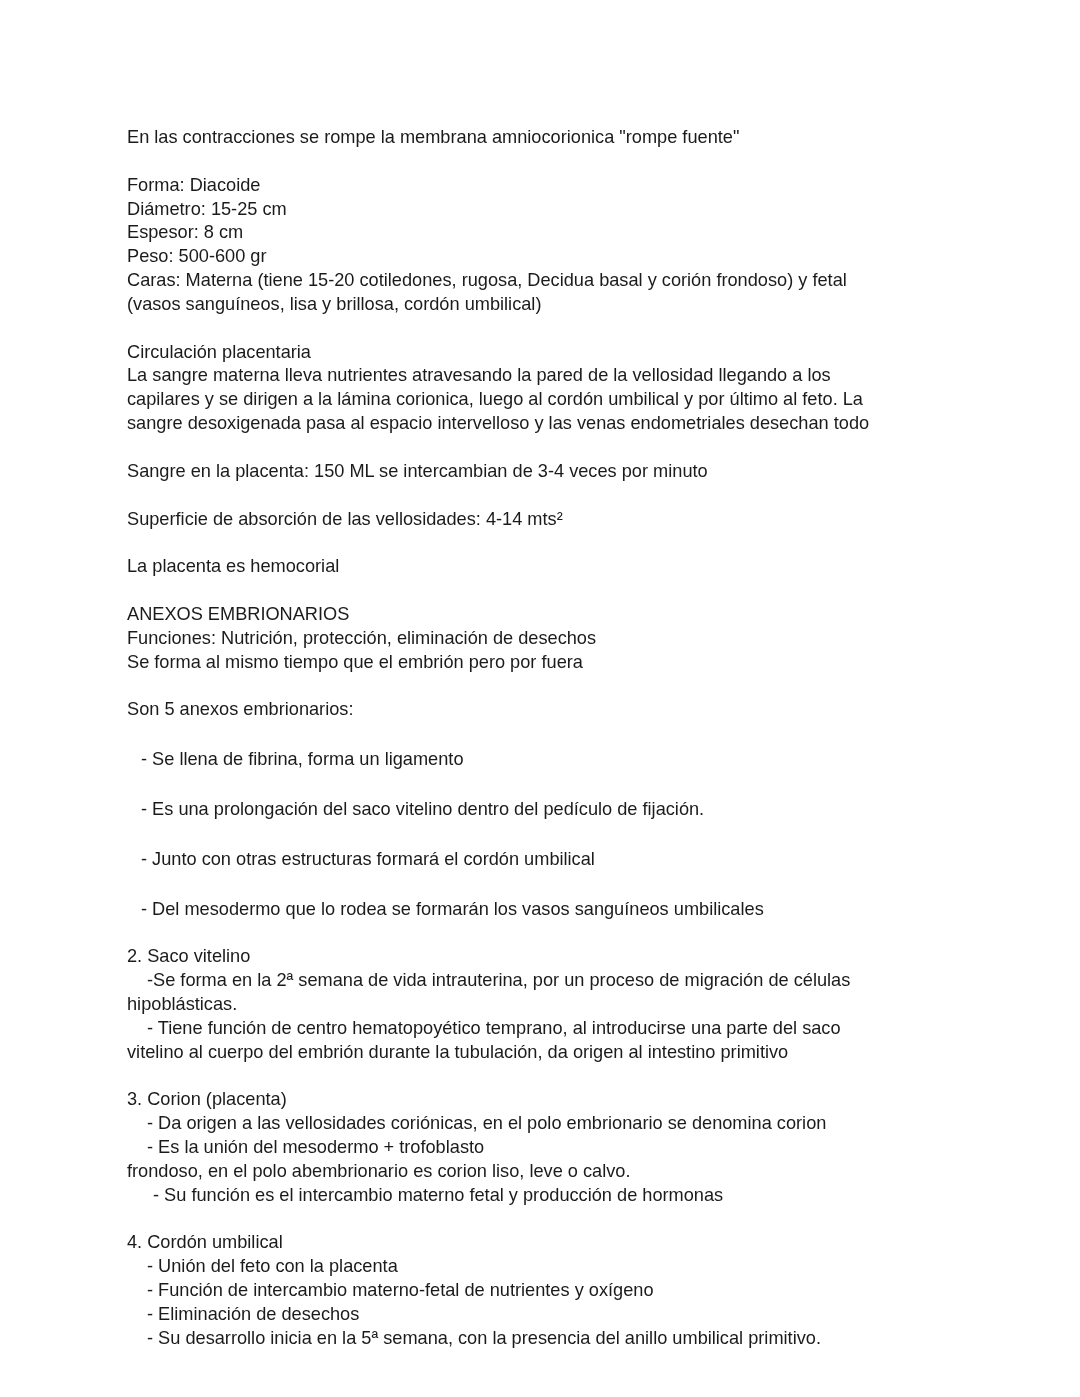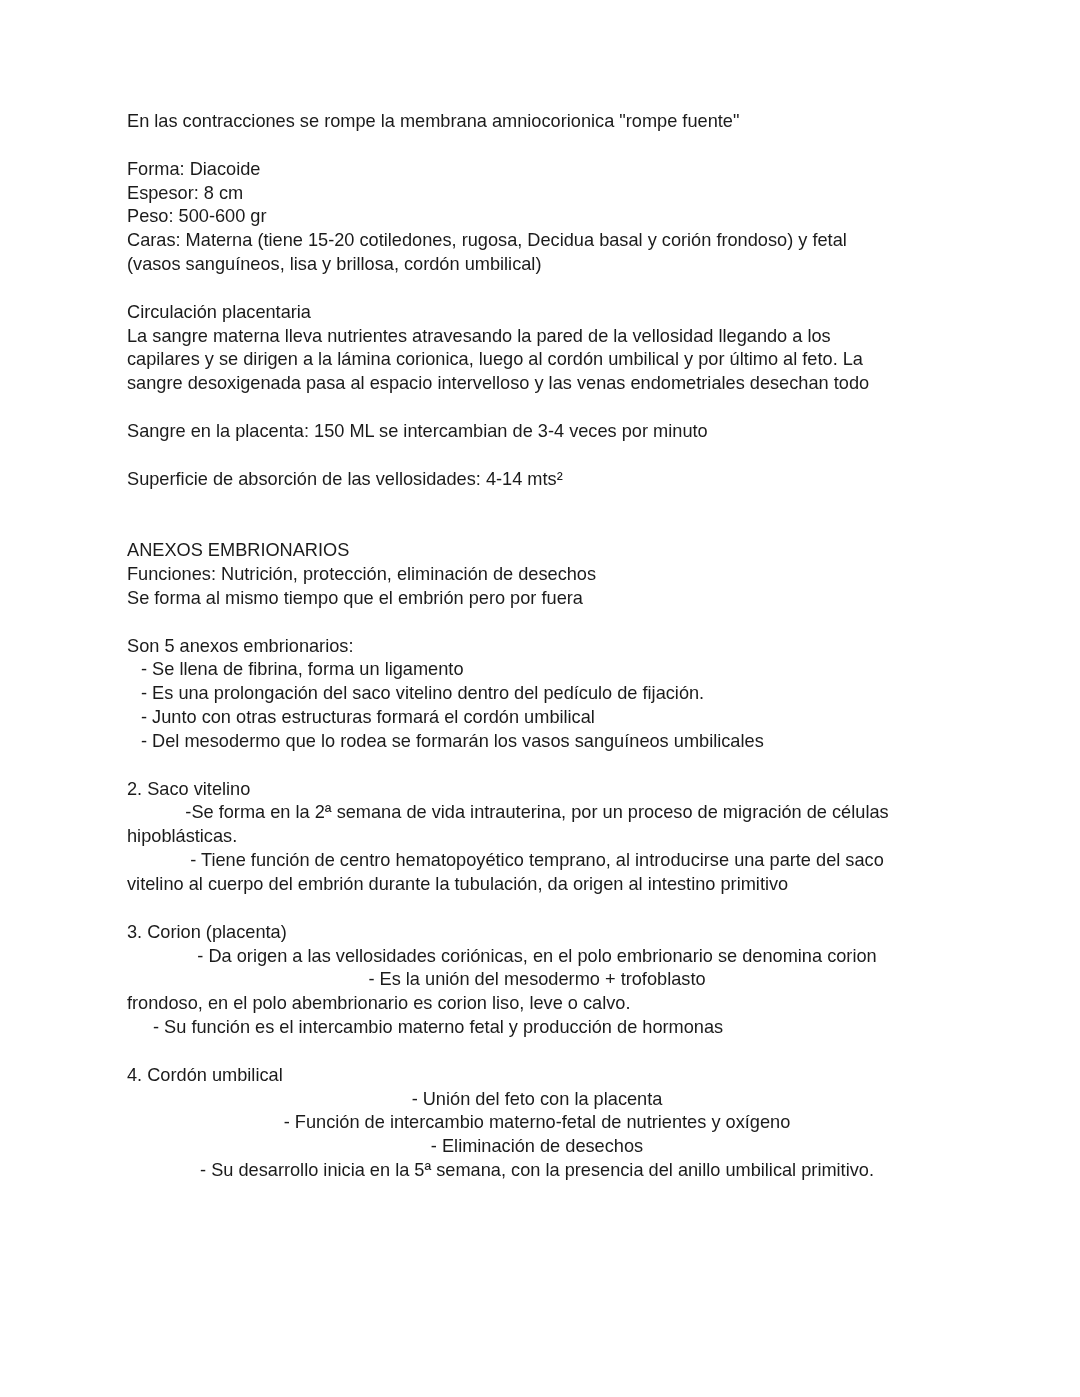--- a/index.html
+++ b/index.html
@@ -18,7 +18,7 @@
     .page {
       position: absolute;
       left: 127px;
-      top: 110px;
+      top: 126px;
       width: 800px;
       font-size: 18.2px;
       line-height: 23.85px;

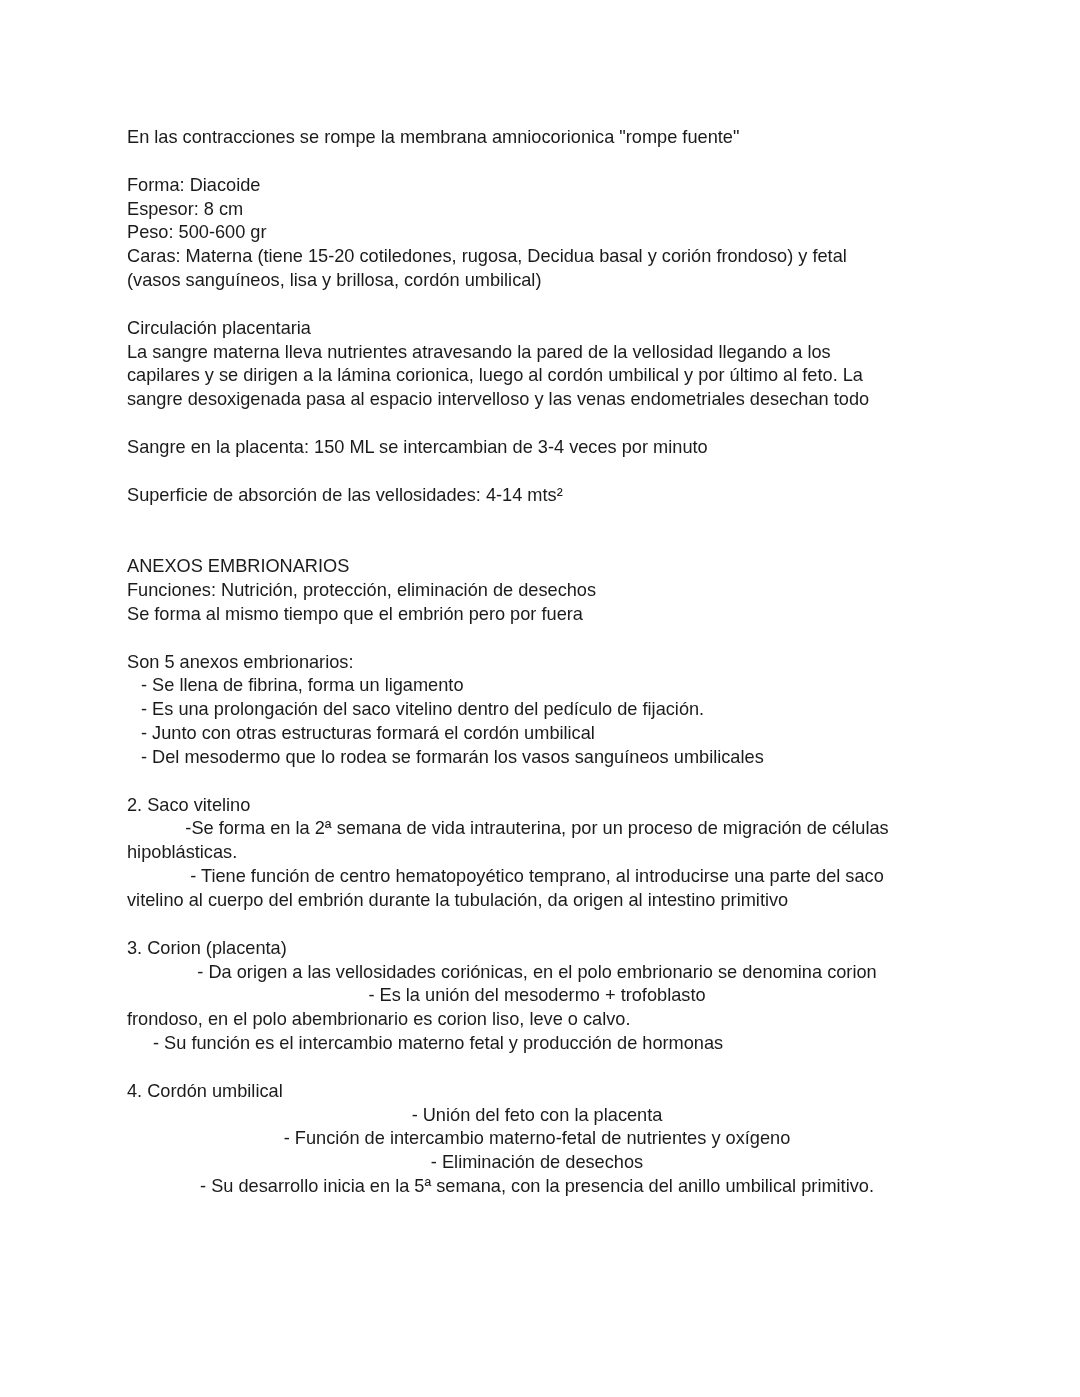--- a/index.html
+++ b/index.html
@@ -45,6 +45,7 @@
 
   <div>
     <p class="line">Forma: Diacoide</p>
+    <p class="line">Diámetro: 15-25 cm</p>
     <p class="line">Espesor: 8 cm</p>
     <p class="line">Peso: 500-600 gr</p>
     <p class="line">Caras: Materna (tiene 15-20 cotiledones, rugosa, Decidua basal y corión frondoso) y fetal</p>

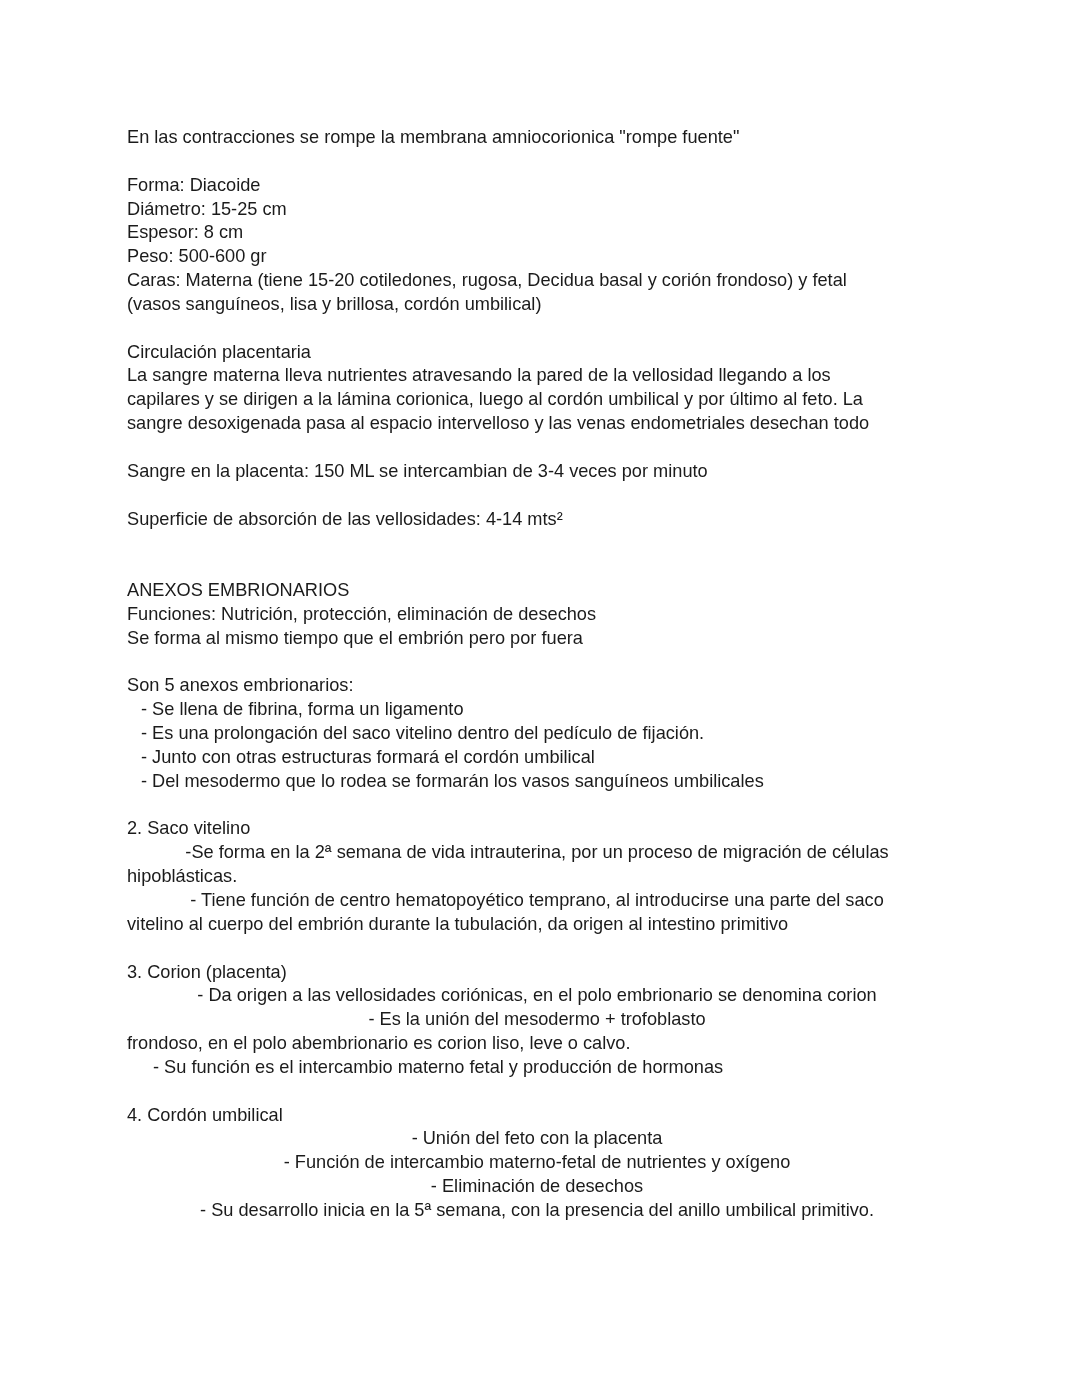--- a/index.html
+++ b/index.html
@@ -67,6 +67,7 @@
   <p class="line">Superficie de absorción de las vellosidades: 4-14 mts²</p>
   <div class="blank"></div>
 
+  <p class="line">La placenta es hemocorial</p>
   <div class="blank"></div>
 
   <div>

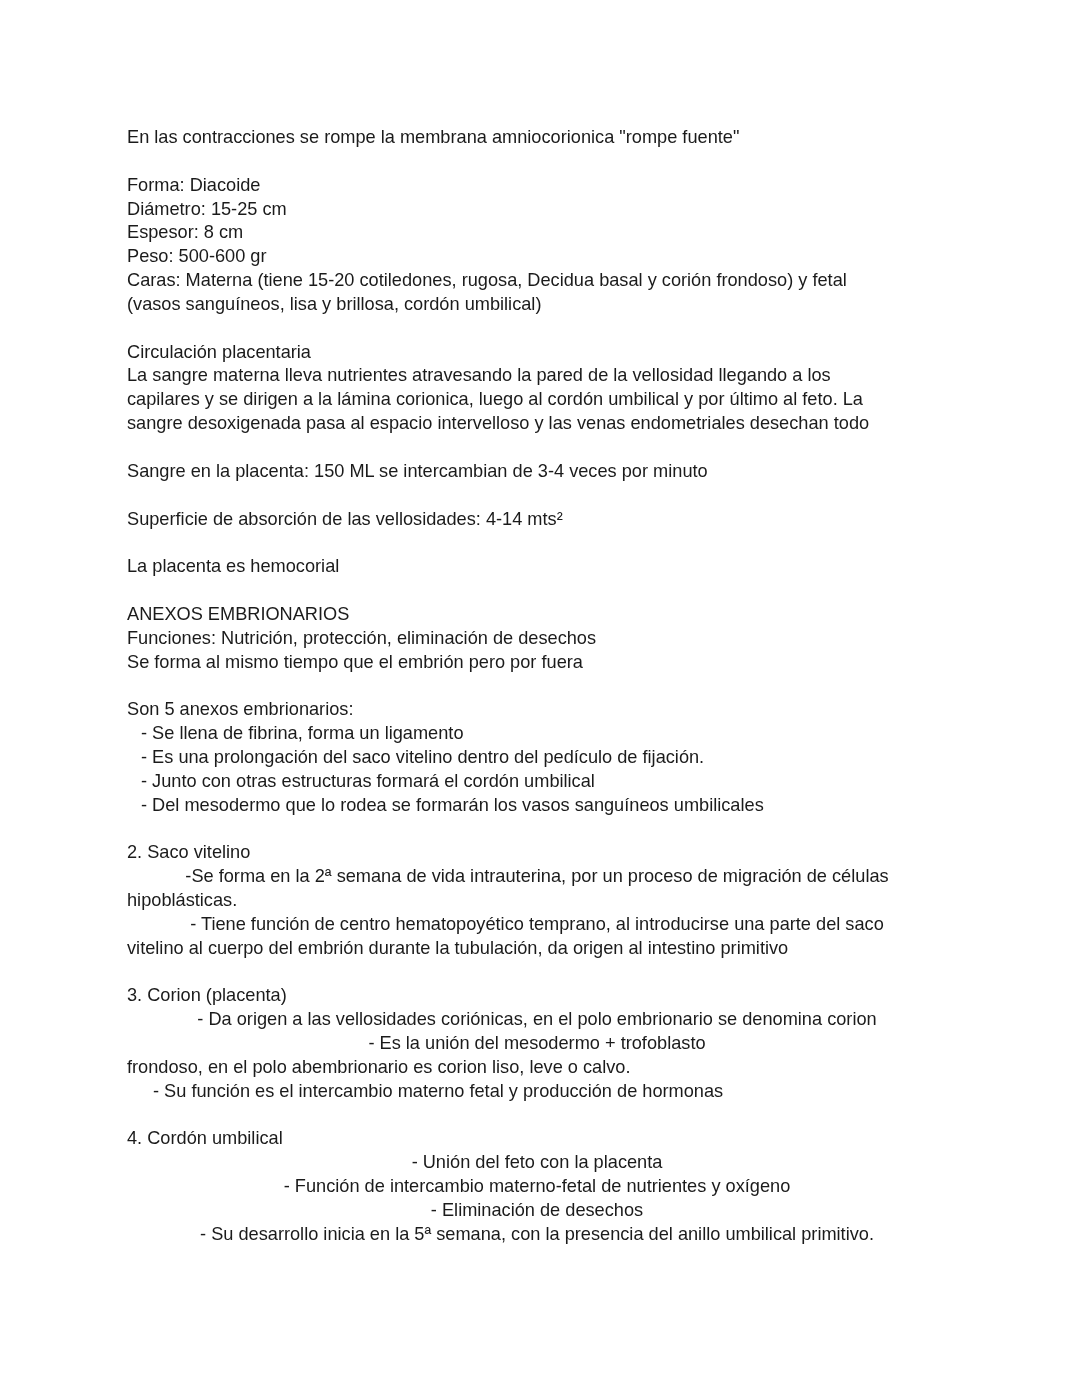--- a/index.html
+++ b/index.html
@@ -31,7 +31,7 @@
     .blank {
       height: 23.85px;
     }
-    .ind1 { padding-left: 14px; }
+    .ind1 { padding-left: 14px; margin-top: 26px; }
     .ind2 { padding-left: 20px; text-align: center; }
     .ind3 { padding-left: 26px; }
   </style>

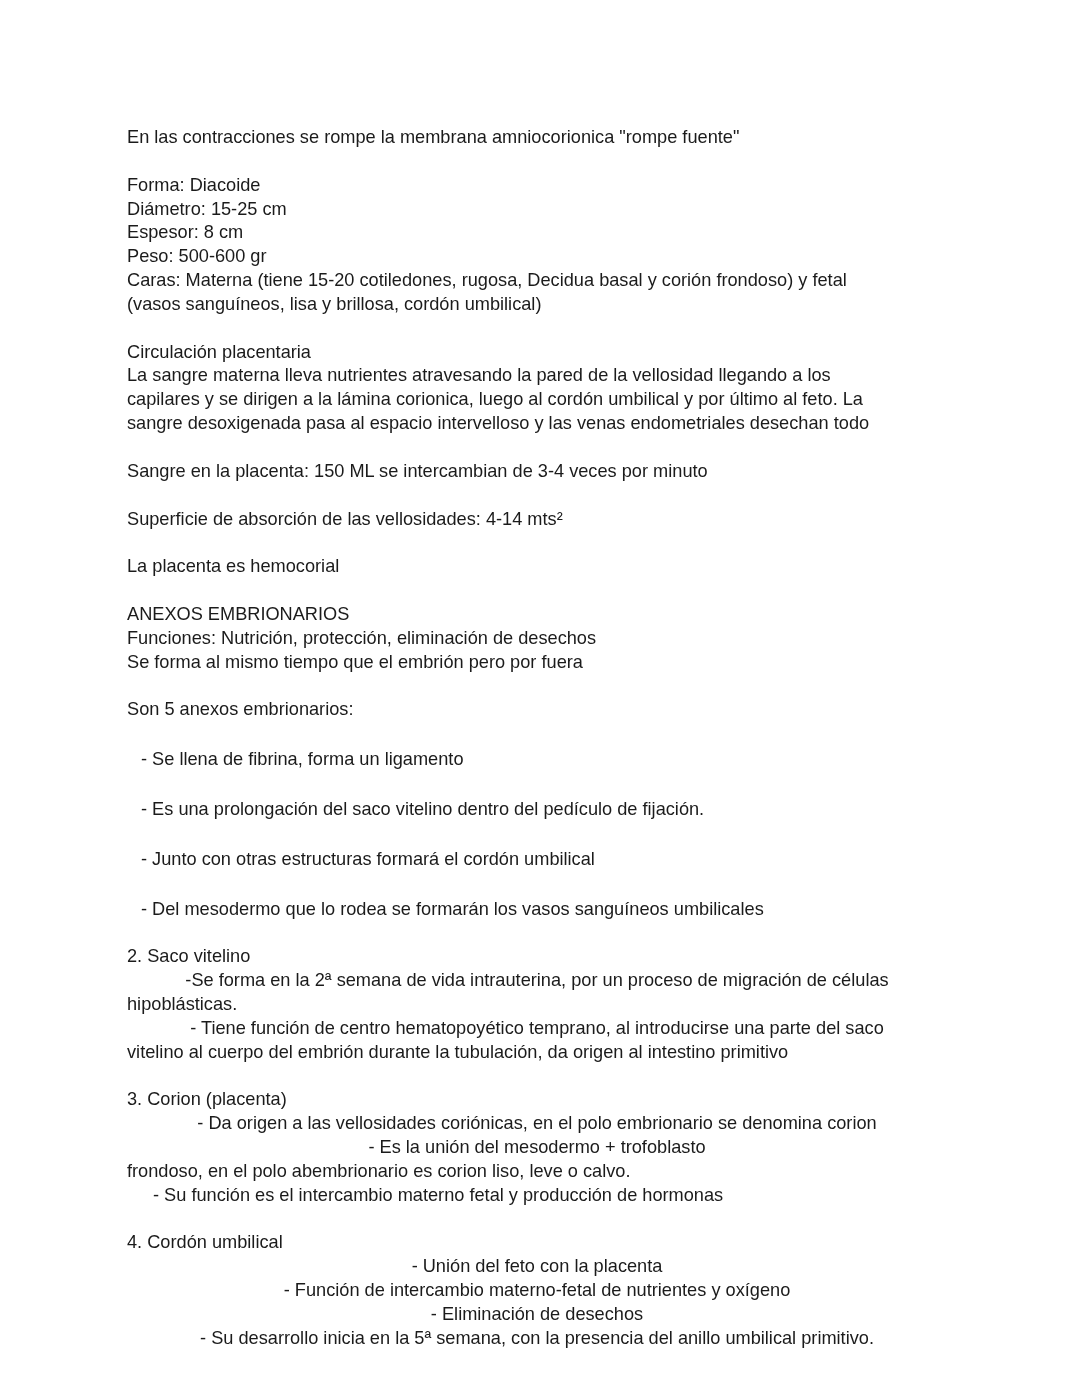--- a/index.html
+++ b/index.html
@@ -32,7 +32,7 @@
       height: 23.85px;
     }
     .ind1 { padding-left: 14px; margin-top: 26px; }
-    .ind2 { padding-left: 20px; text-align: center; }
+    .ind2 { padding-left: 20px; }
     .ind3 { padding-left: 26px; }
   </style>
 </head>

